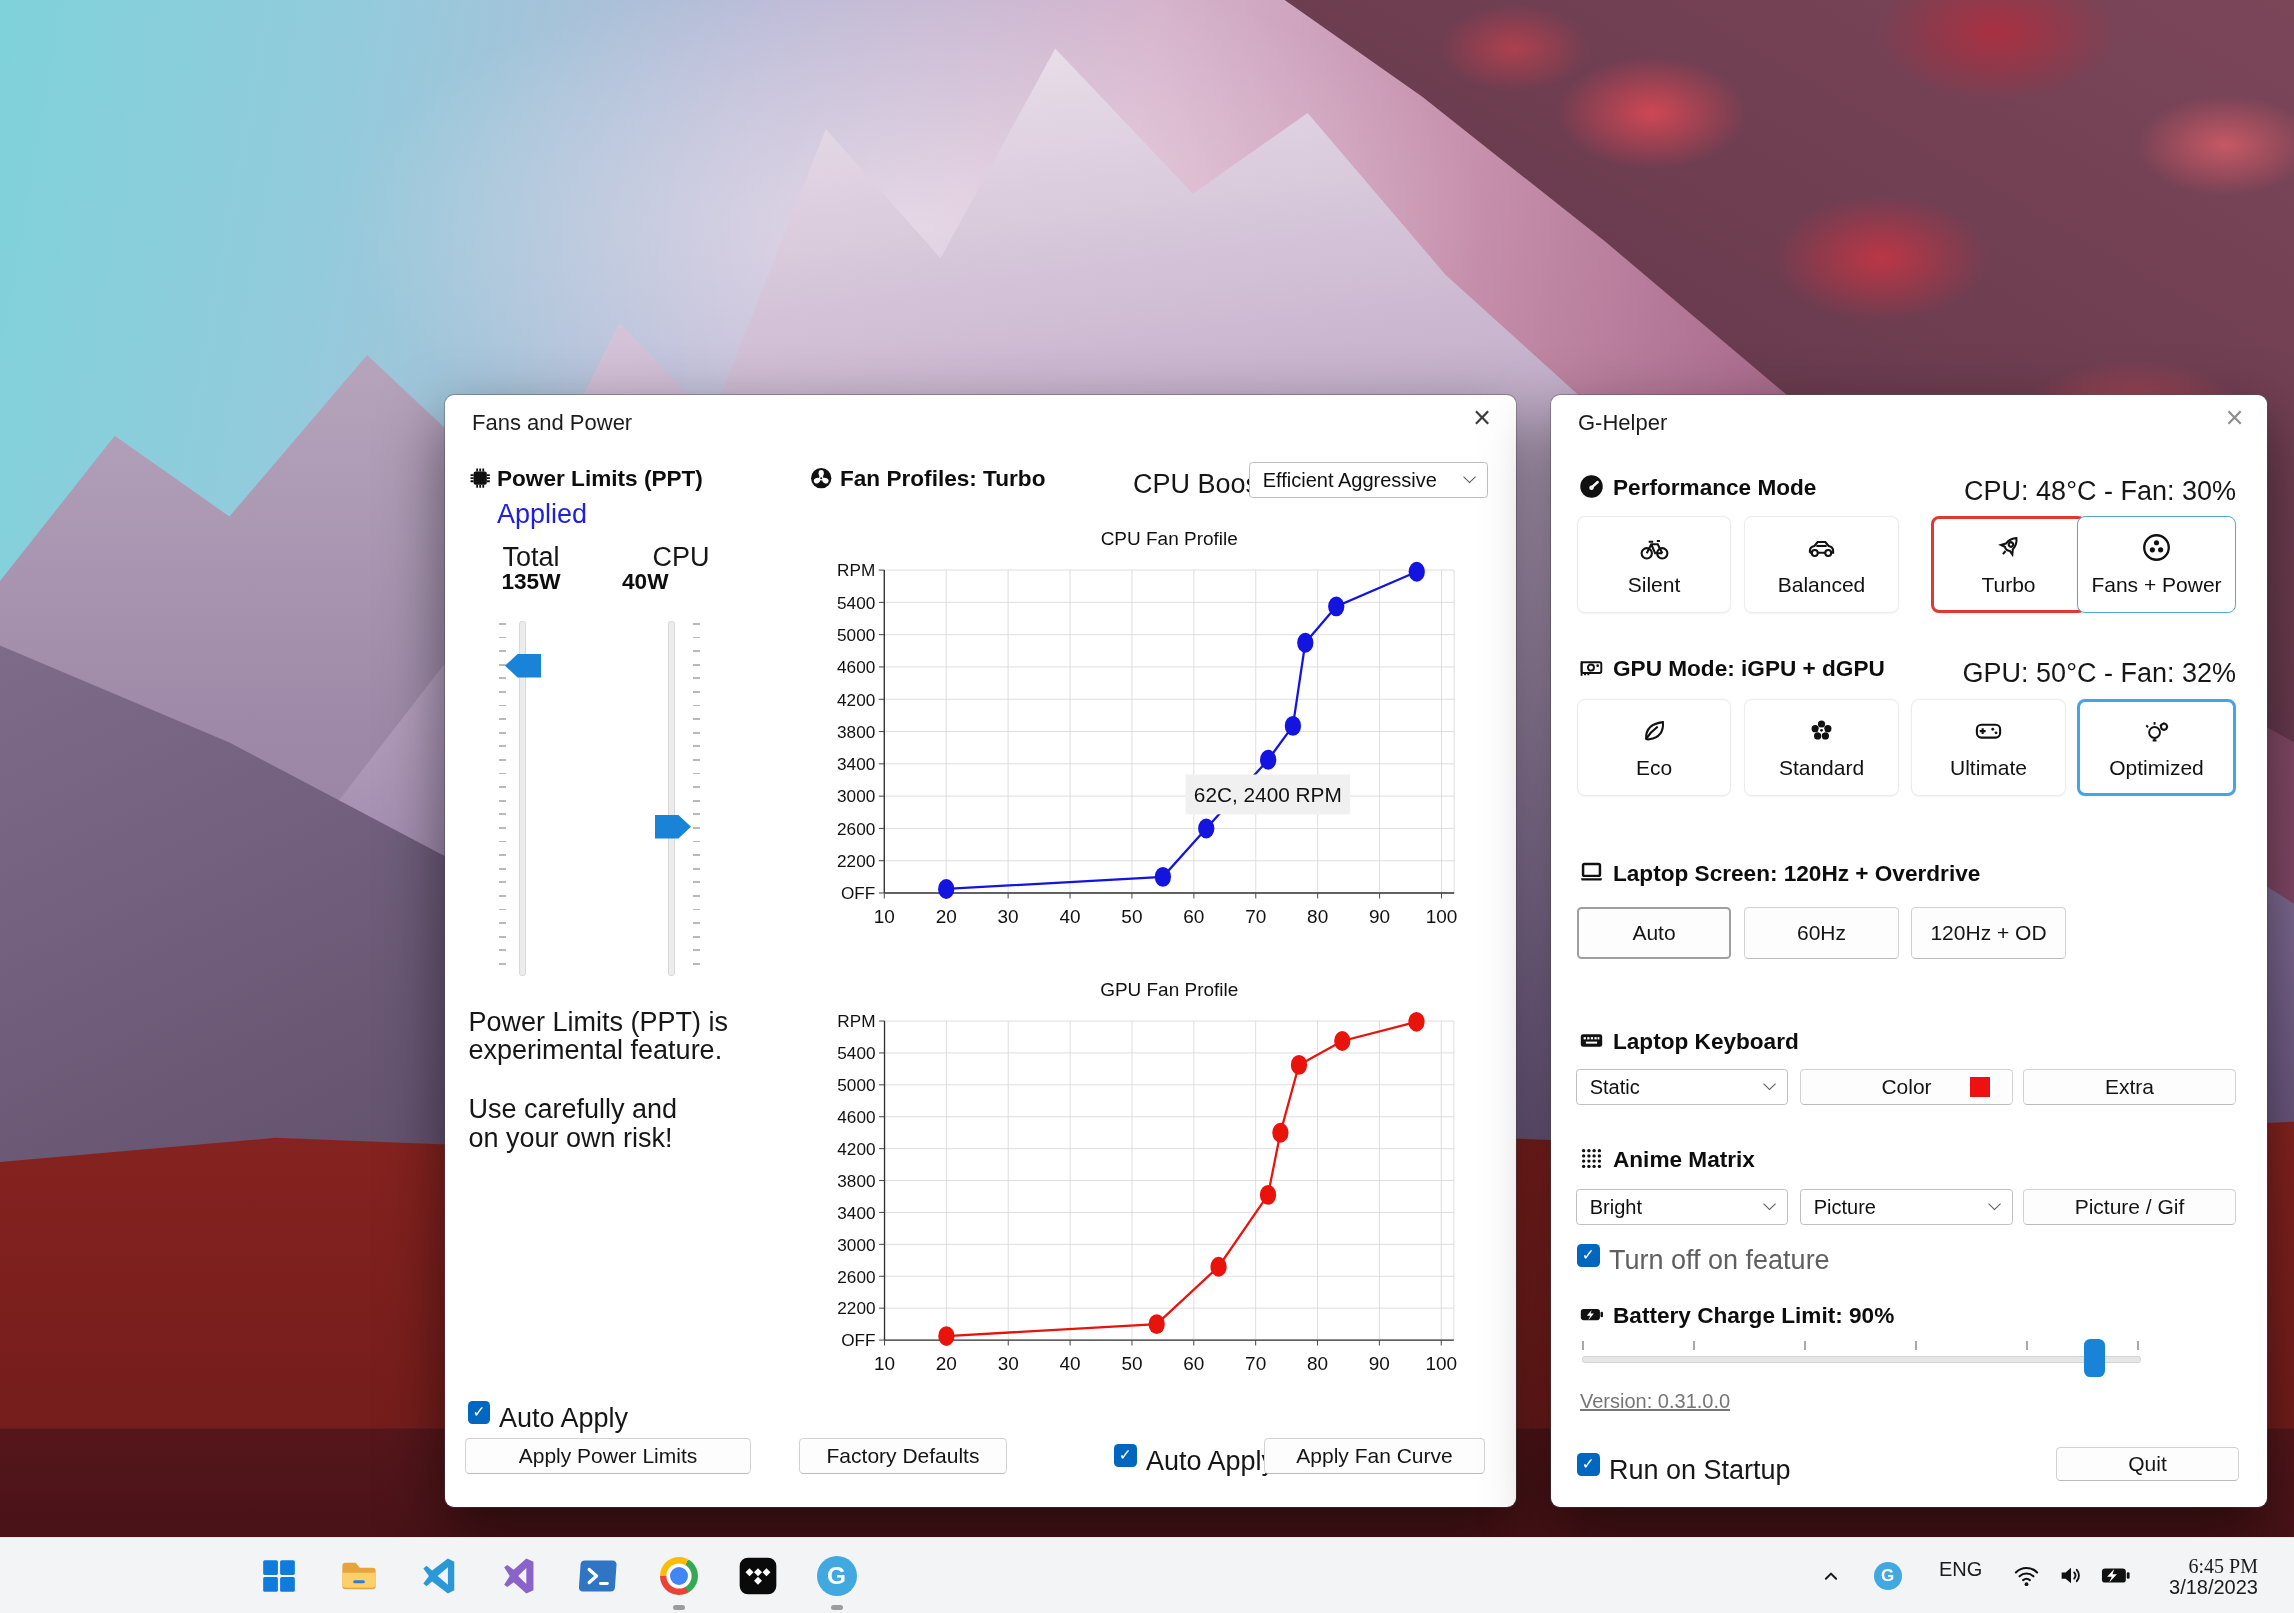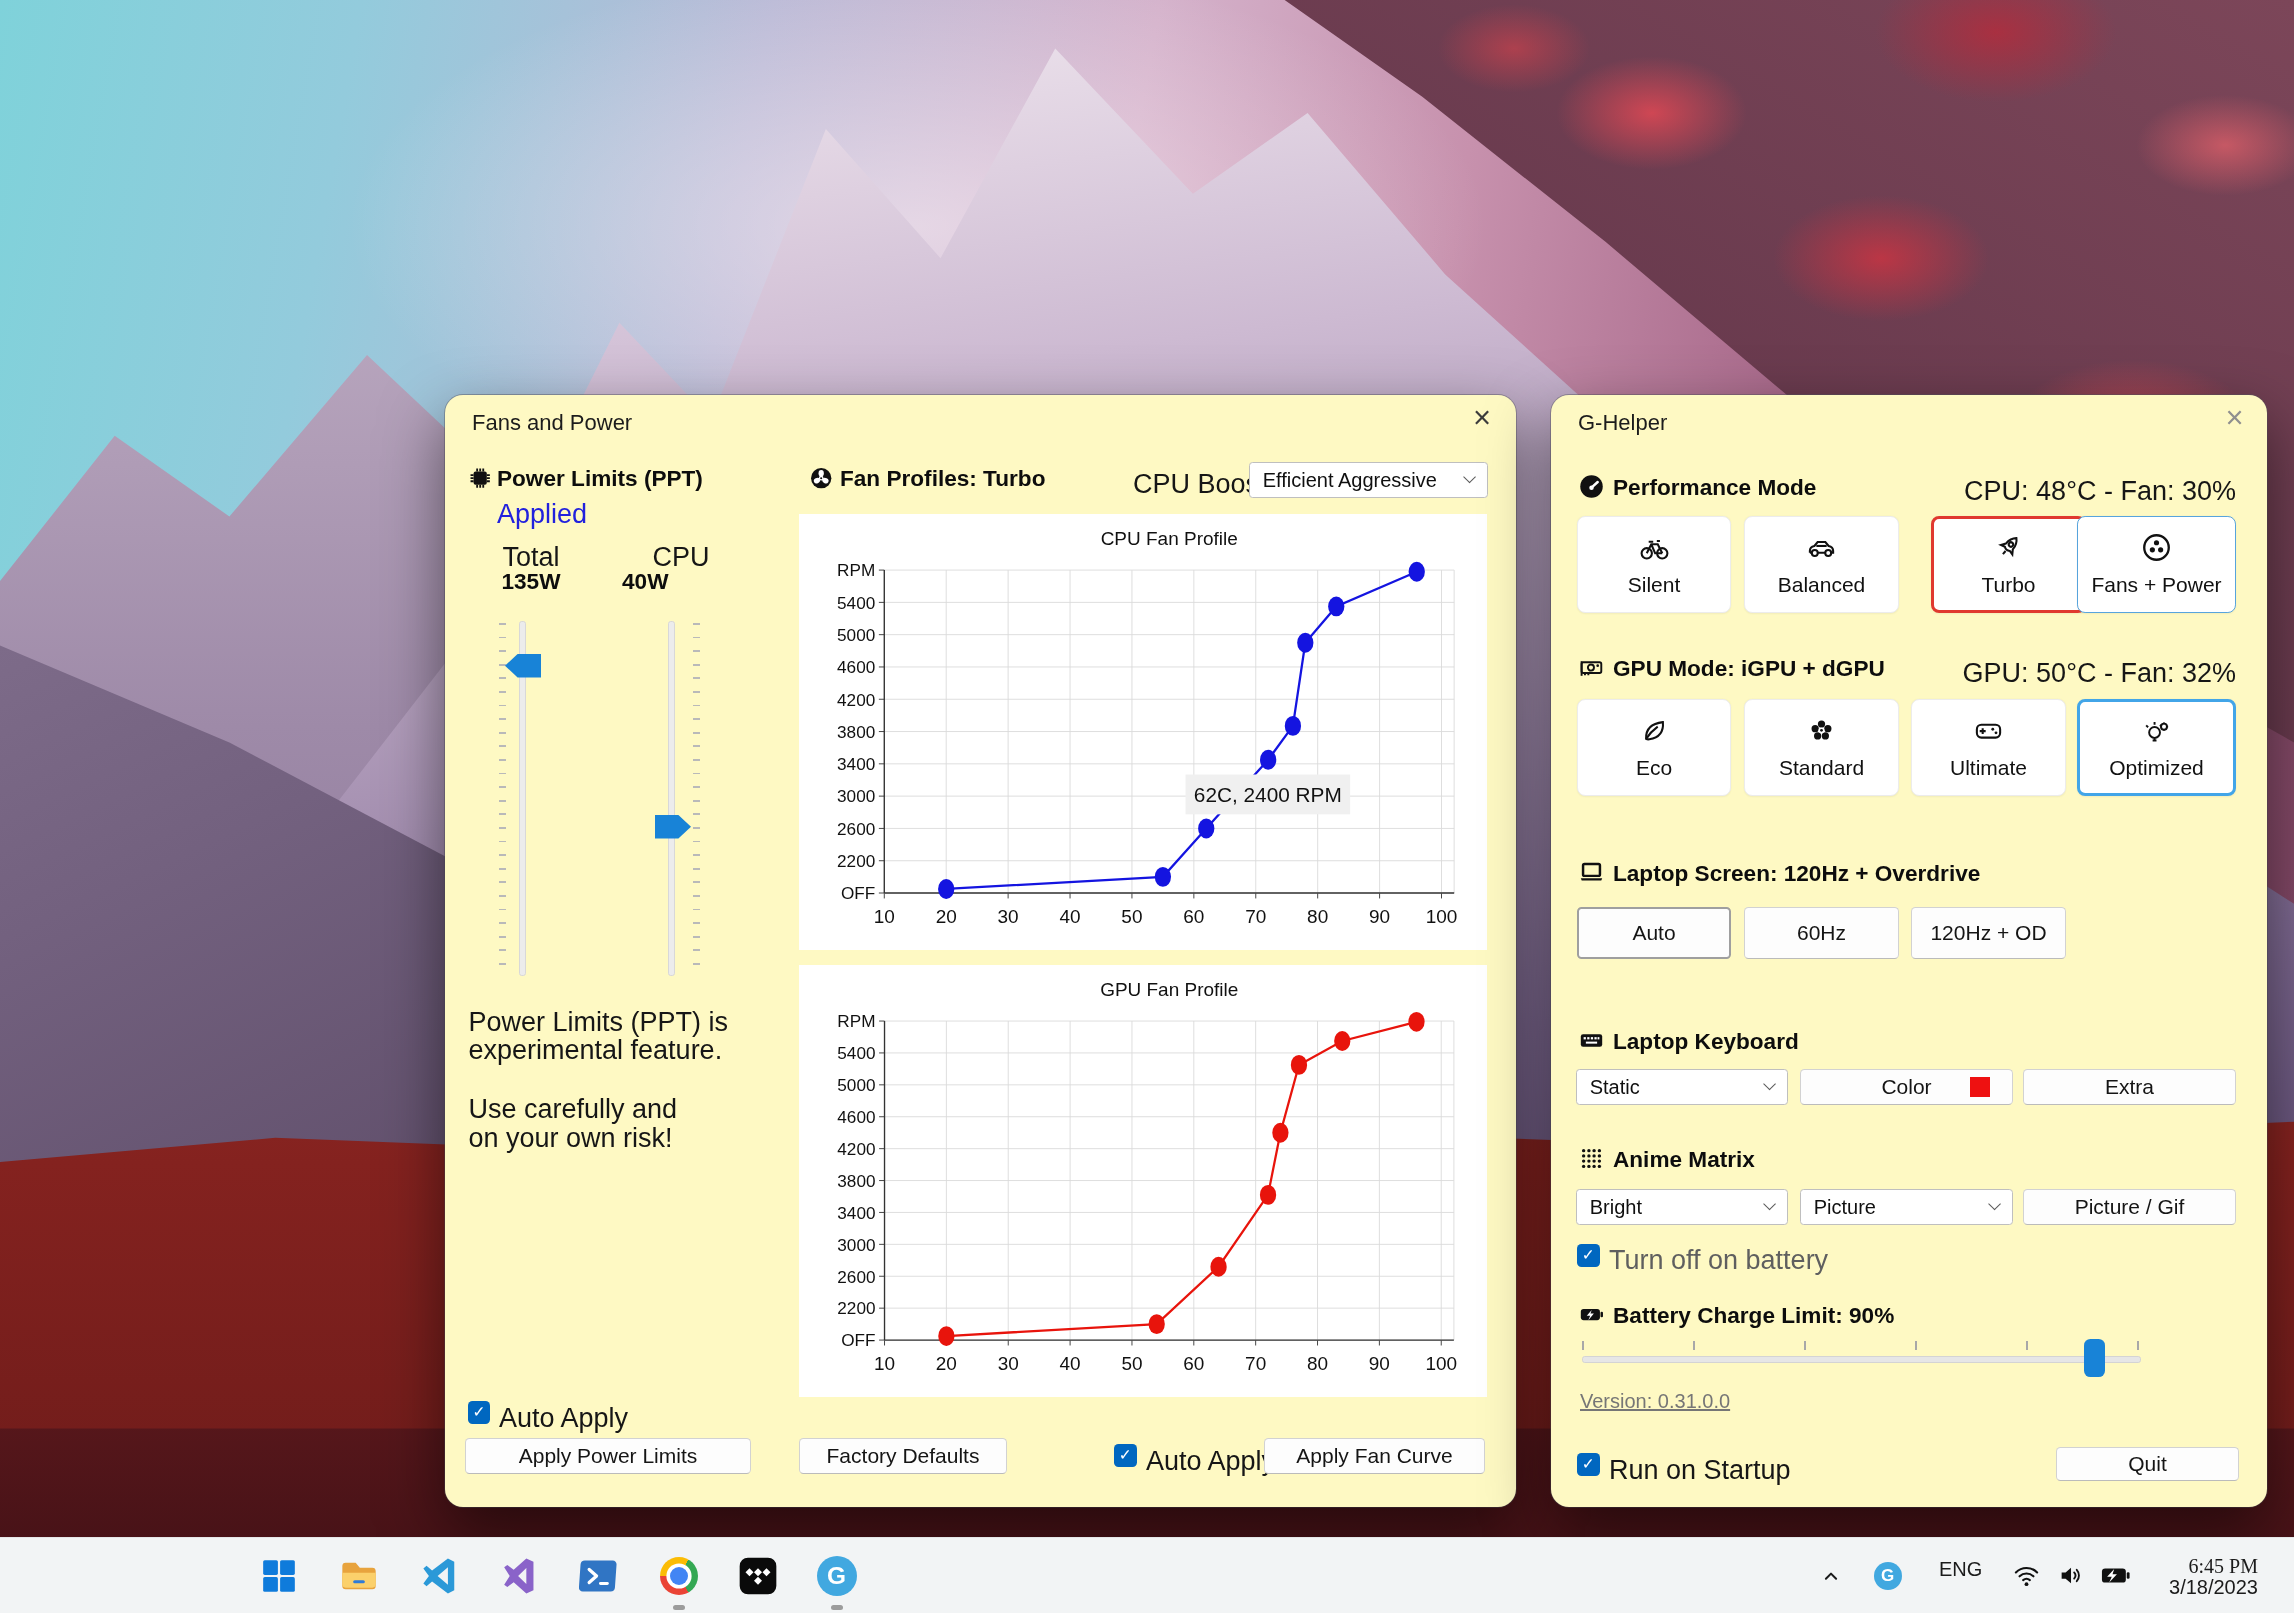--- a/index.html
+++ b/index.html
@@ -32,7 +32,7 @@
   #wp-lake{clip-path:polygon(0 88.5%,100% 88.5%,100% 100%,0 100%);
     background:linear-gradient(180deg,#4a1219 0%,#6d1d22 25%,#8d2a28 50%,#7a2124 70%,#3f1015 100%);}
   
-  .win{position:absolute;background:#fef9c3;border-radius:18px;z-index:5;
+  .win{position:absolute;background:#ffffff;border-radius:9px;z-index:5;
     box-shadow:0 25px 63px rgba(0,0,0,.5),0 0 0 0.9px rgba(90,90,100,.45);}
   .wtitle{position:absolute;left:27px;top:15.4px;font-size:22px;color:#1c1c1c;white-space:nowrap;}
   .wclose{position:absolute;top:7.2px;font-size:31px;line-height:1;color:#3c3c3c;cursor:pointer;}

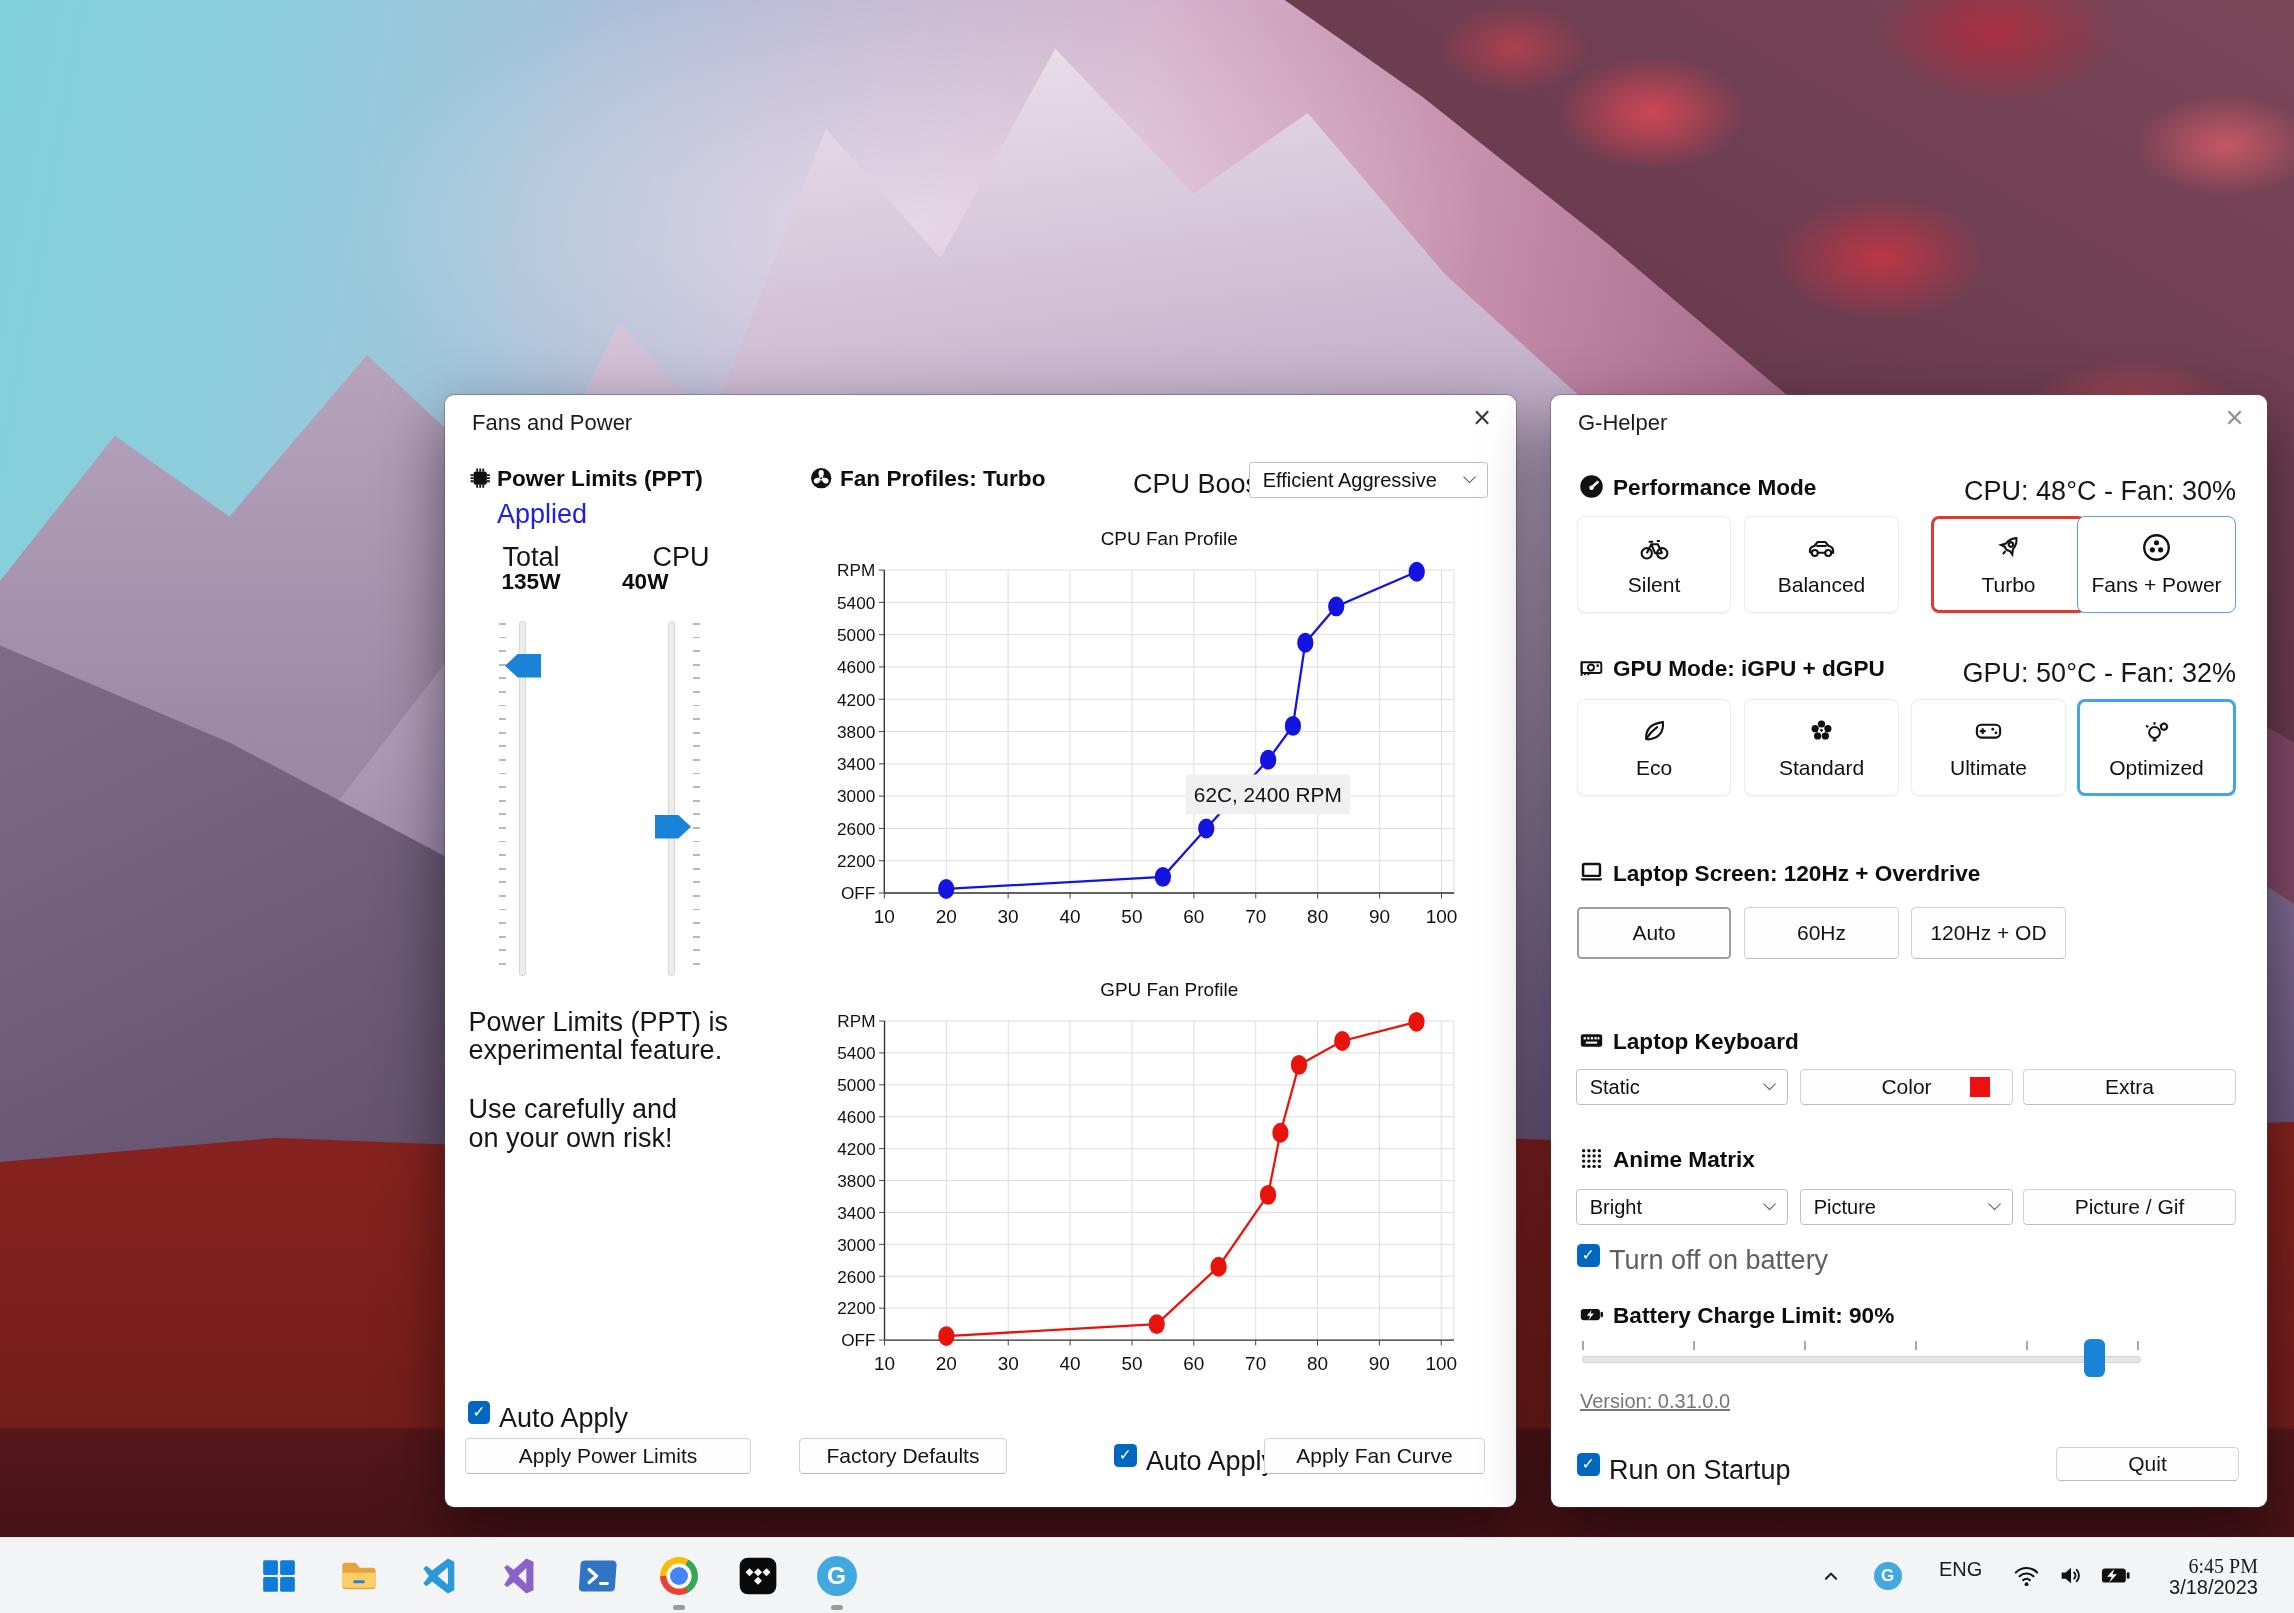--- a/index.html
+++ b/index.html
@@ -498,7 +498,7 @@
     <div class="cb" style="left:26px;top:849px;">
         <span>✓</span>
       </div>
-    <div class="t" style="left:58px;top:850px;color:#5f5f5f;">Turn off on battery</div>
+    <div class="t" style="left:58px;top:850px;color:#5f5f5f;">Turn off on feature</div>
 
     <svg class="icn" style="left:27px;top:906px;" width="27" height="27" viewBox="0 0 24 24">
       <g fill="#111">

